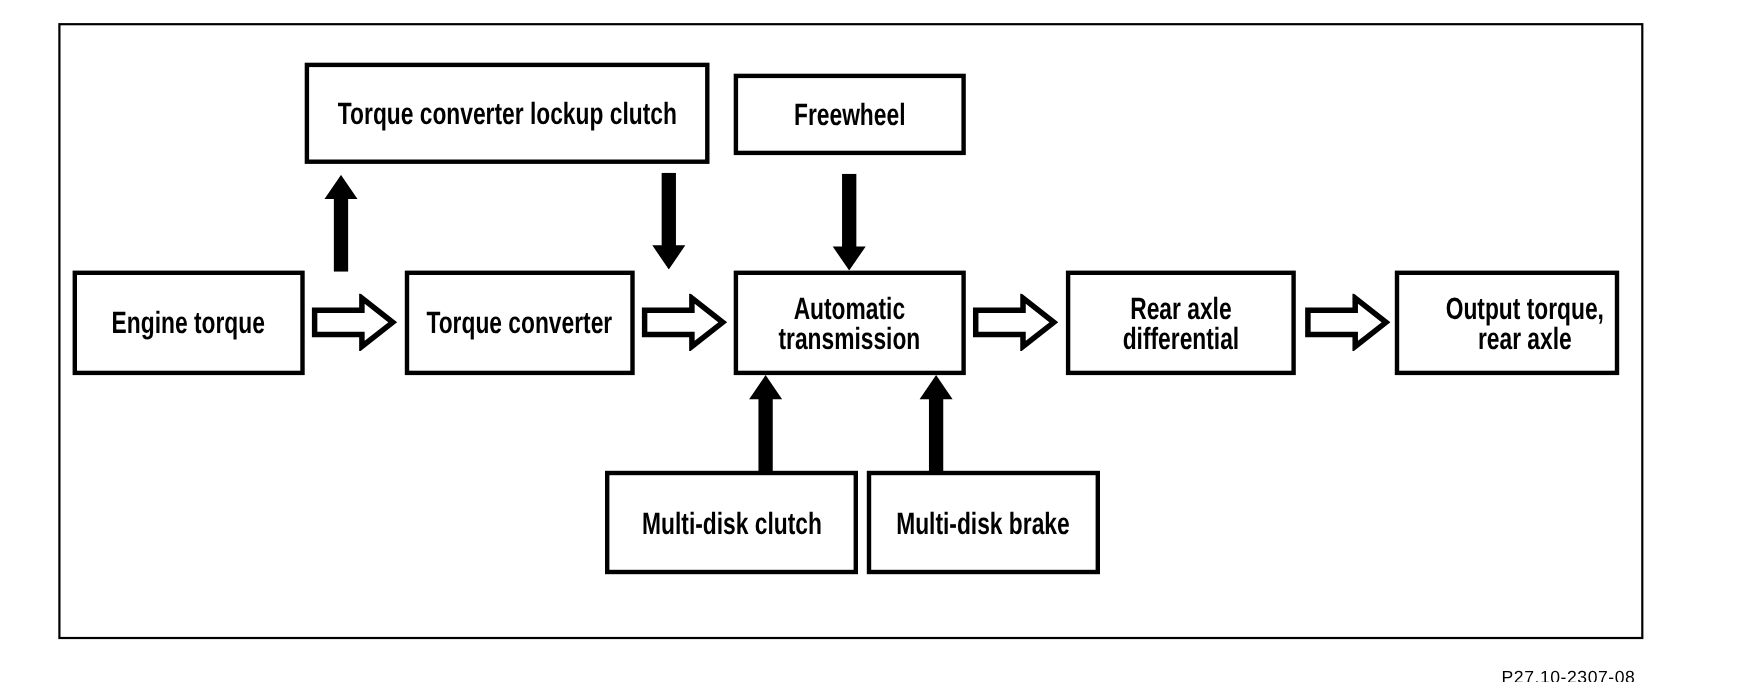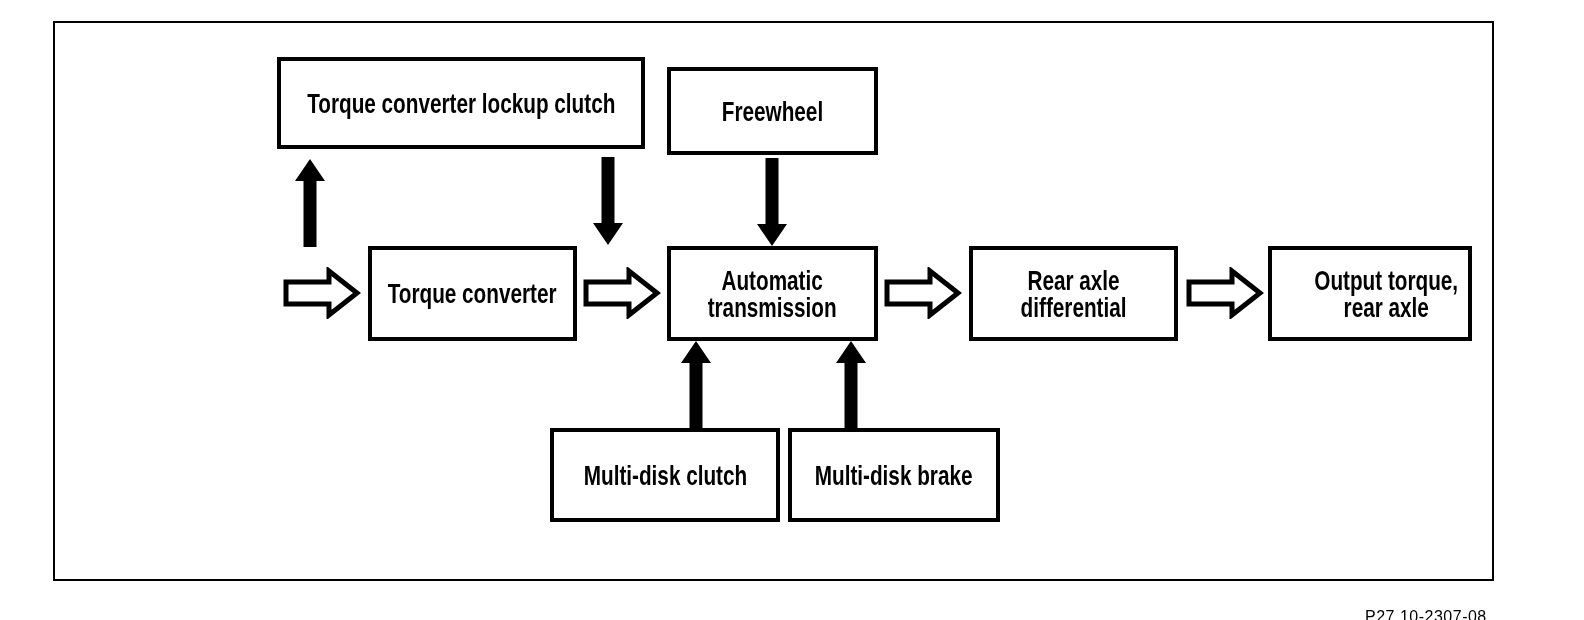--- a/index.html
+++ b/index.html
@@ -27,7 +27,7 @@
   .b-output   {left:1268px;top:246px; width:204px; height:95px;padding-left:32px;}
   
   .b-lockup   {left:277px; top:57px;  width:368px; height:92px;}
-  .b-freewheel{left:667px; top:67px;  width:211px; height:88px;}
+  .b-freewheel{left:667px; top:67px;  width:211px; height:74px;}
   
   .b-mdclutch {left:550px; top:428px; width:230px; height:94px;}
   .b-mdbrake  {left:788px; top:428px; width:212px; height:94px;}

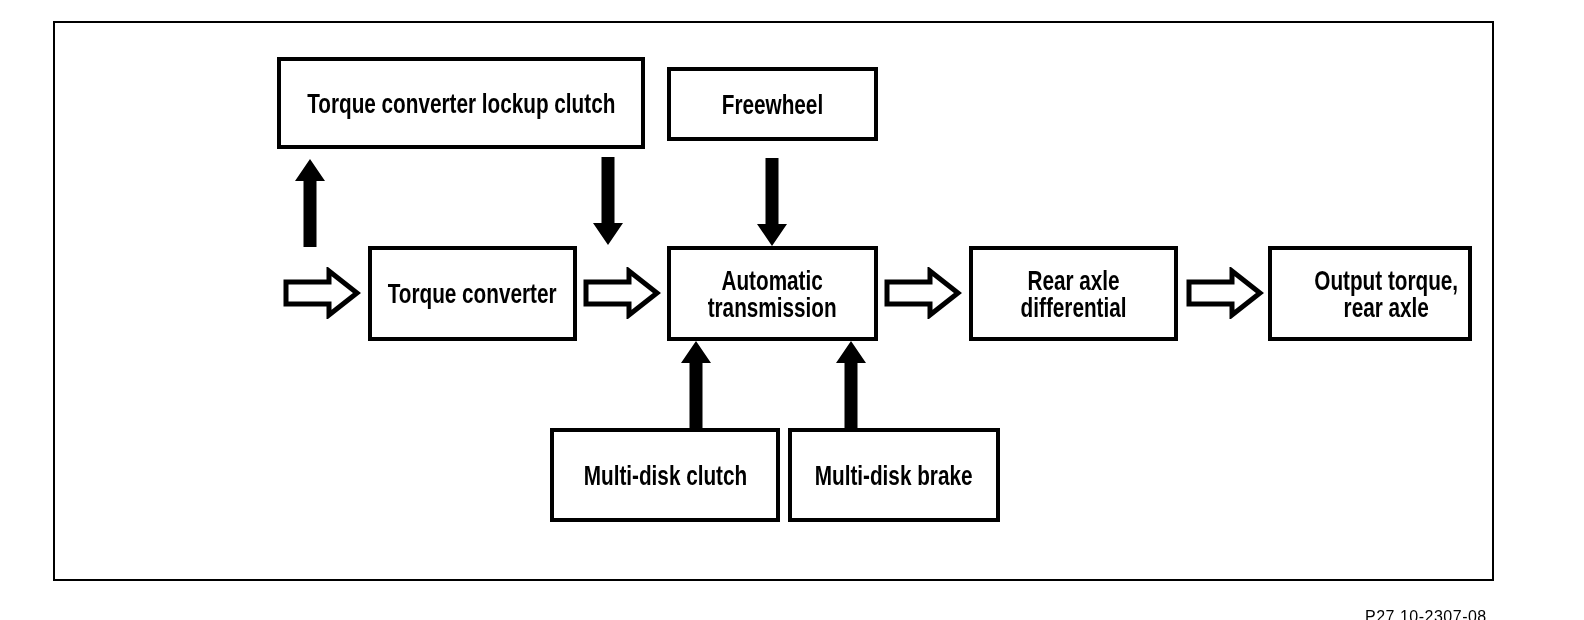--- a/index.html
+++ b/index.html
@@ -62,6 +62,9 @@
     <span class="lbl">Freewheel</span>
   </div>
 
+  <div class="box b-engine">
+    <span class="lbl">Engine torque</span>
+  </div>
   <div class="box b-tconv">
     <span class="lbl">Torque converter</span>
   </div>

